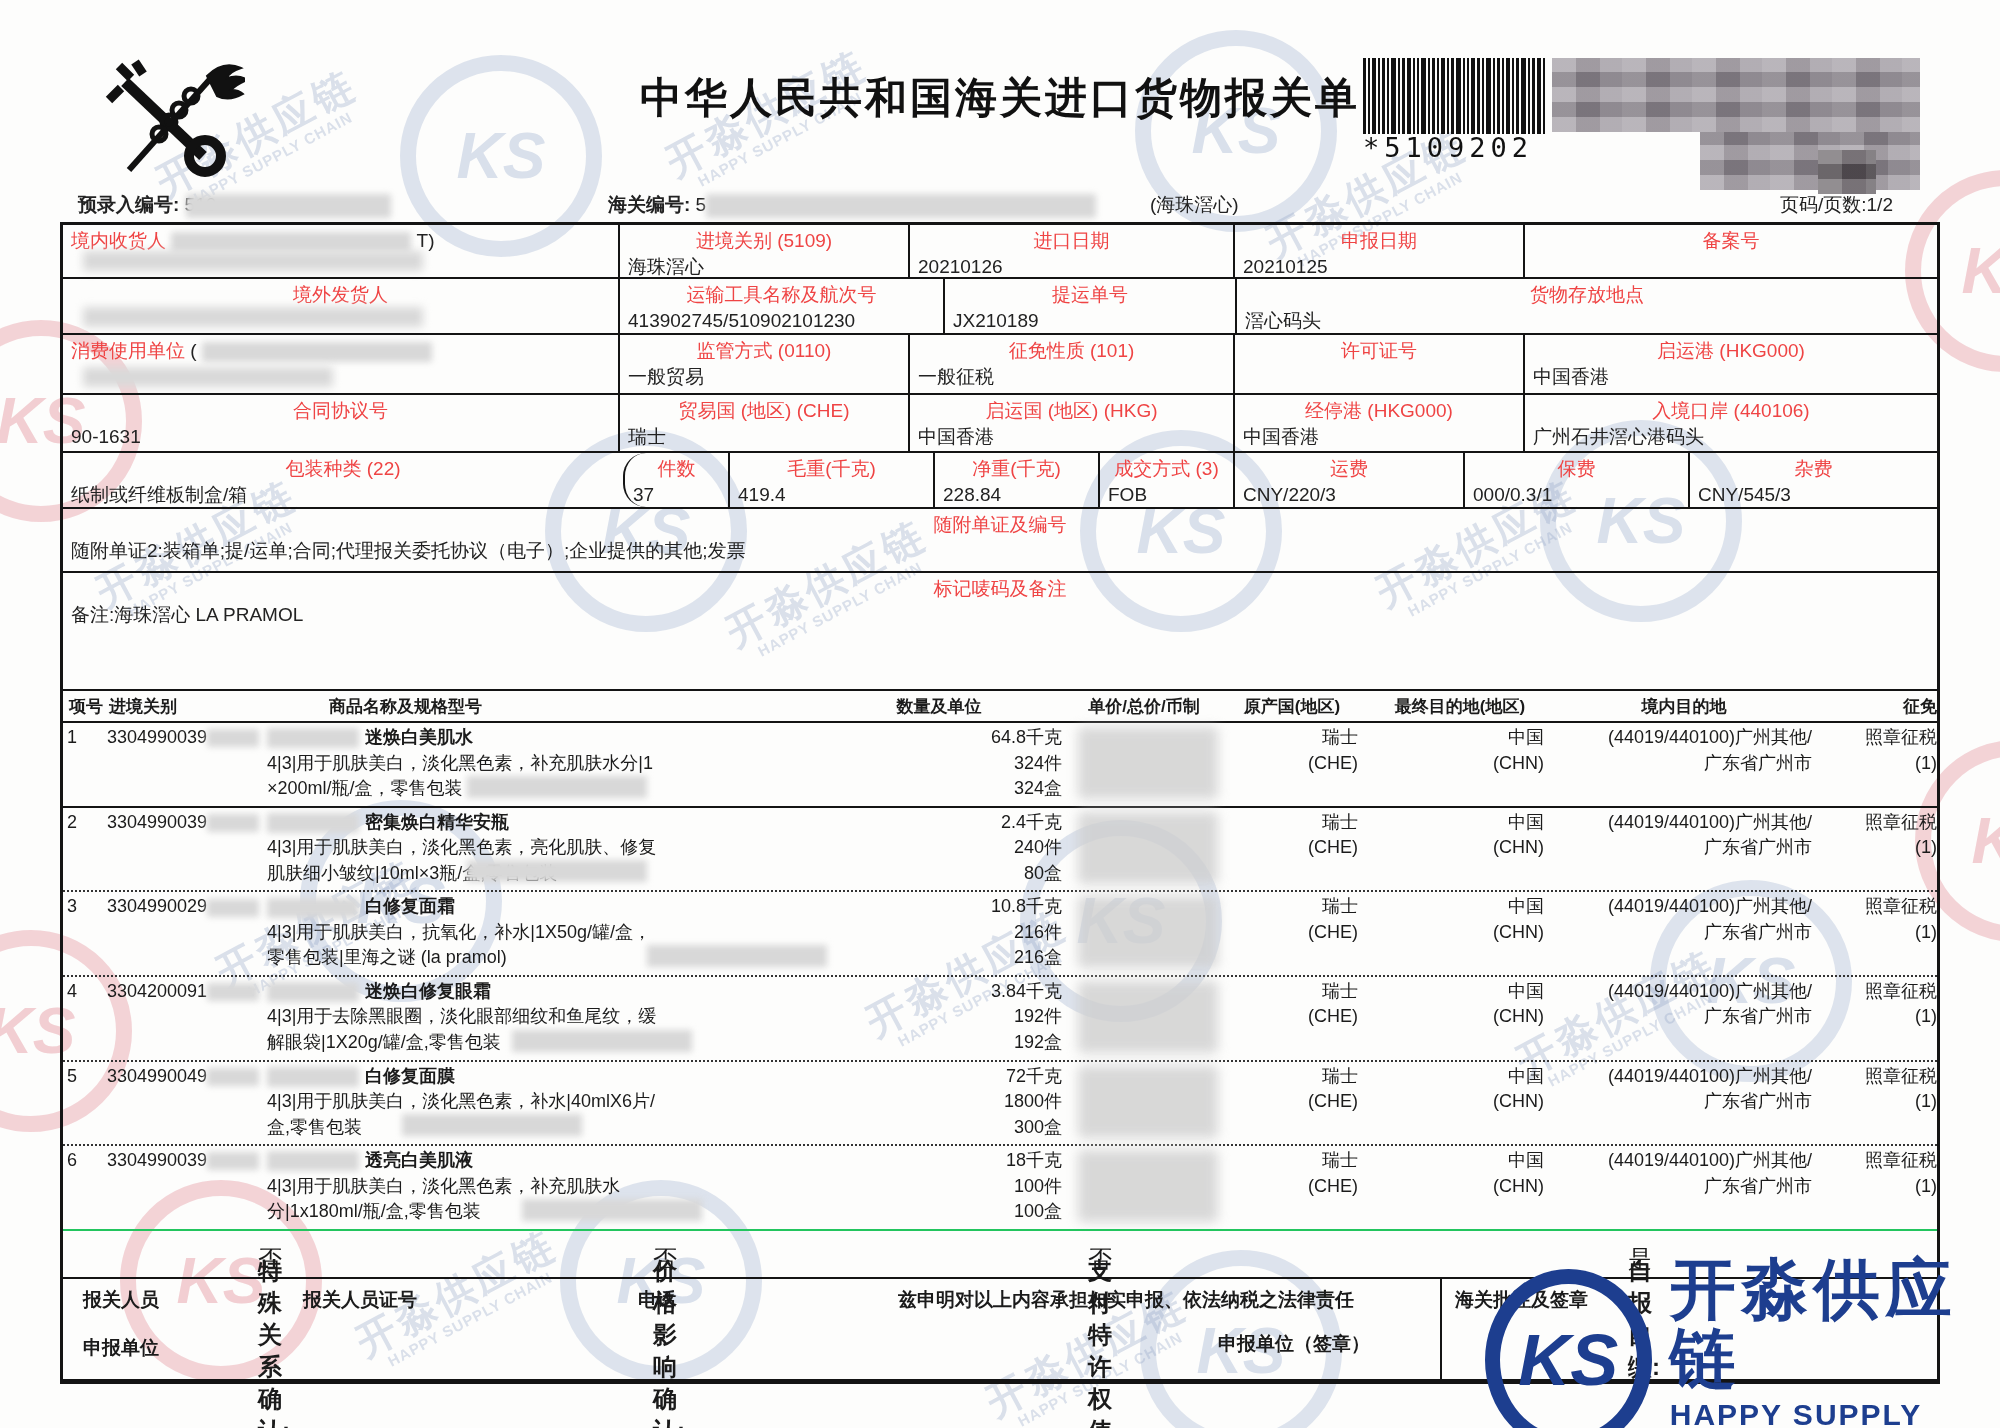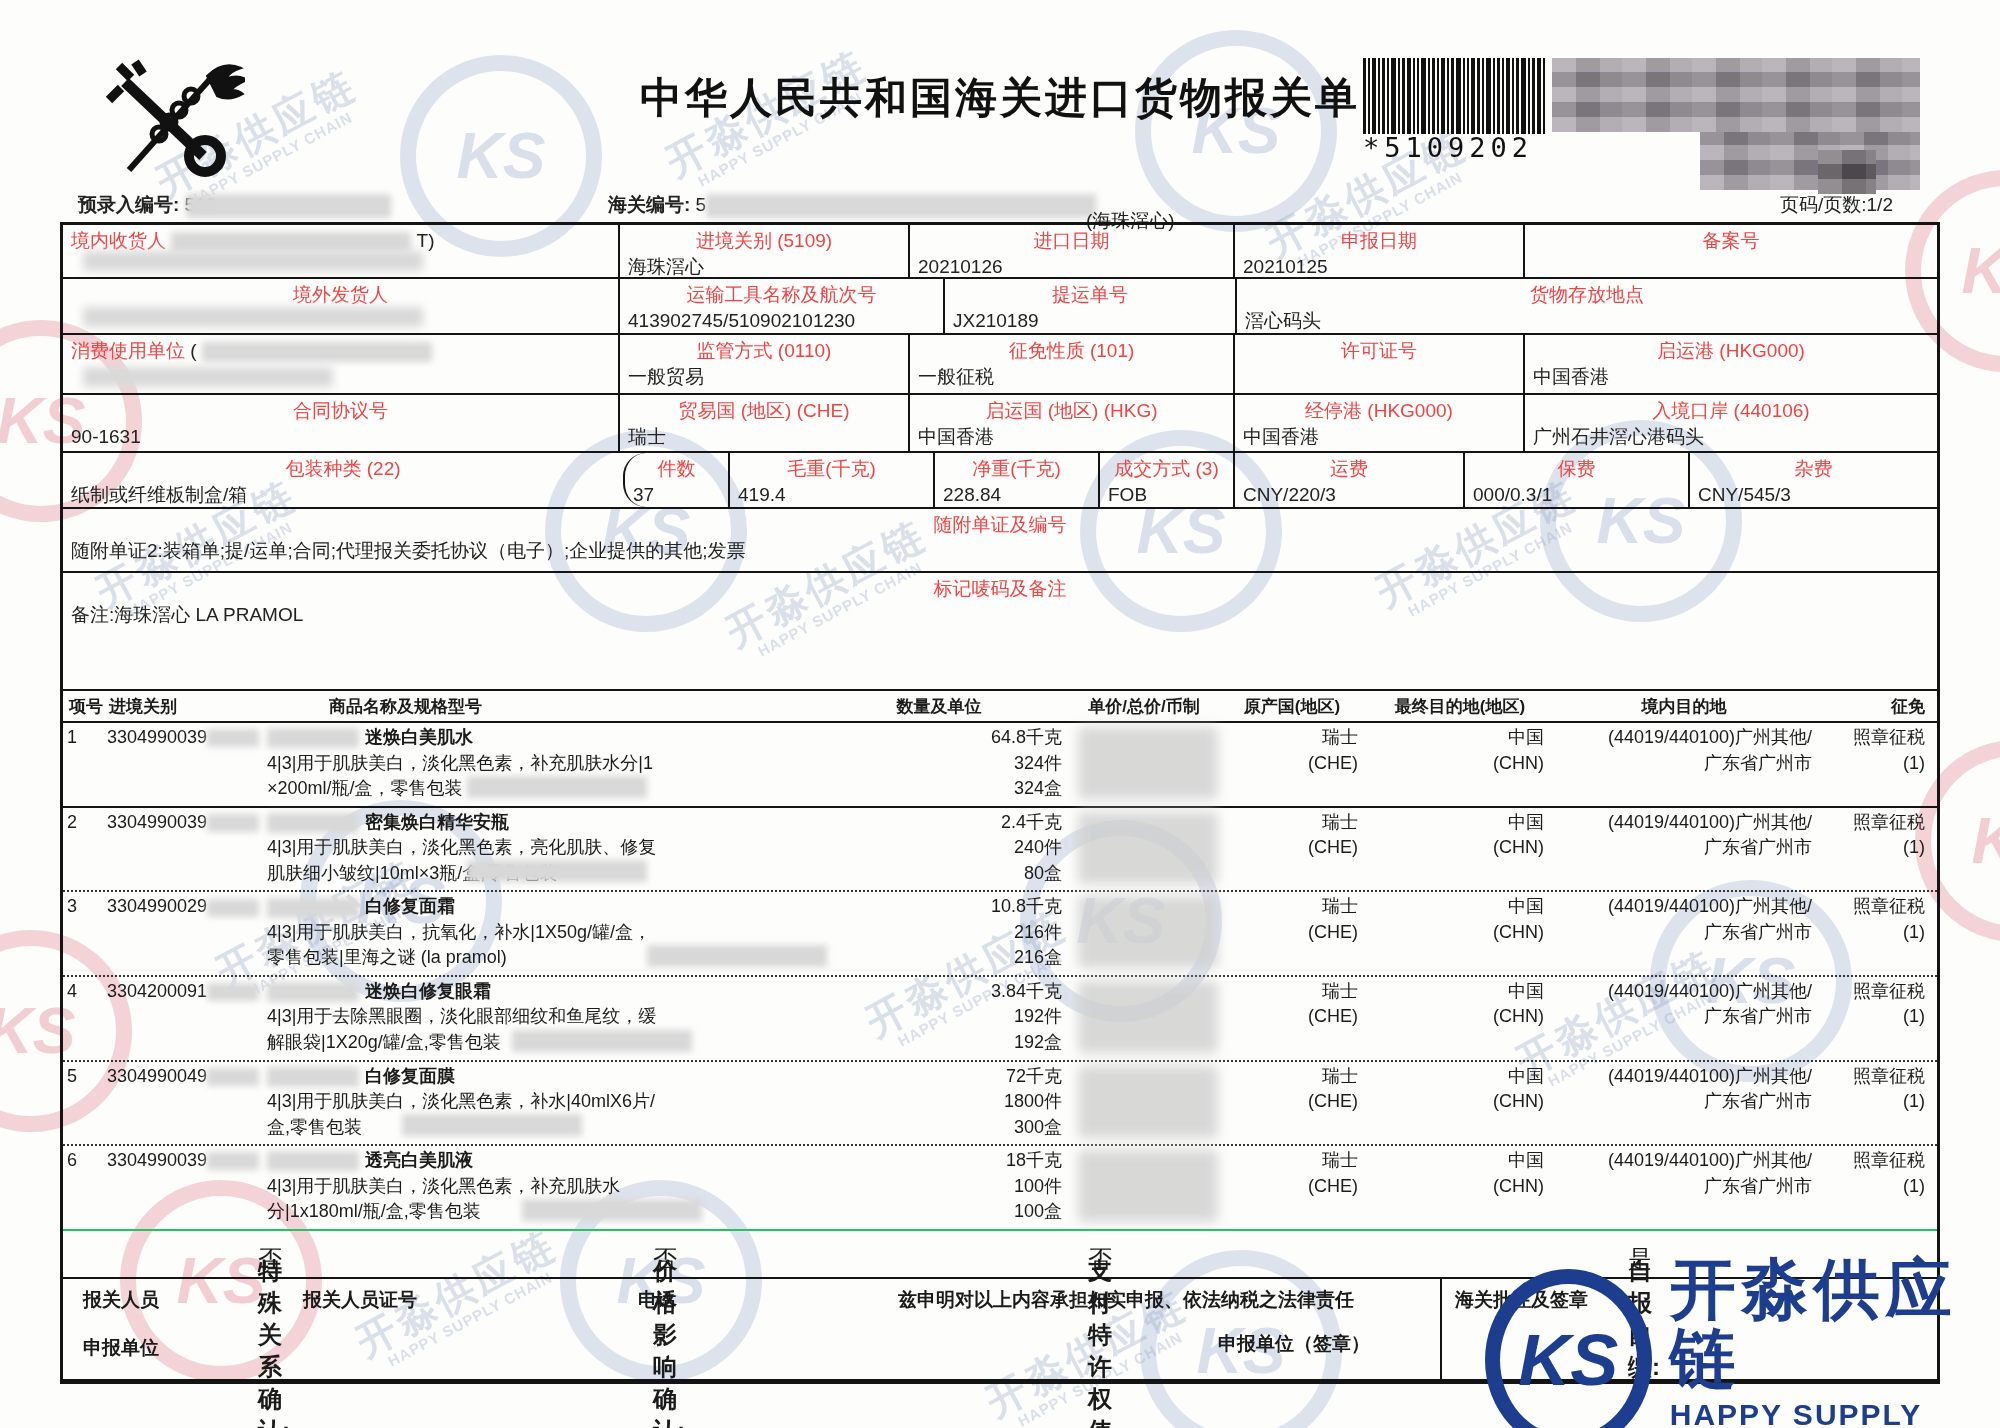--- a/index.html
+++ b/index.html
@@ -215,7 +215,7 @@
   <span class="meta blur" style="left:186px;top:194px;width:205px;height:24px;"></span>
   <span class="meta" style="left:608px;"><b>海关编号:</b> <span>5</span></span>
   <span class="meta blur" style="left:706px;top:194px;width:390px;height:24px;"></span>
-  <span class="meta" style="left:1086px;margin-top:16px;">(海珠滘心)</span>
+  <span class="meta" style="left:1150px;">(海珠滘心)</span>
   <span class="meta" style="left:1780px;">页码/页数:1/2</span>
 
   <div class="tbl">

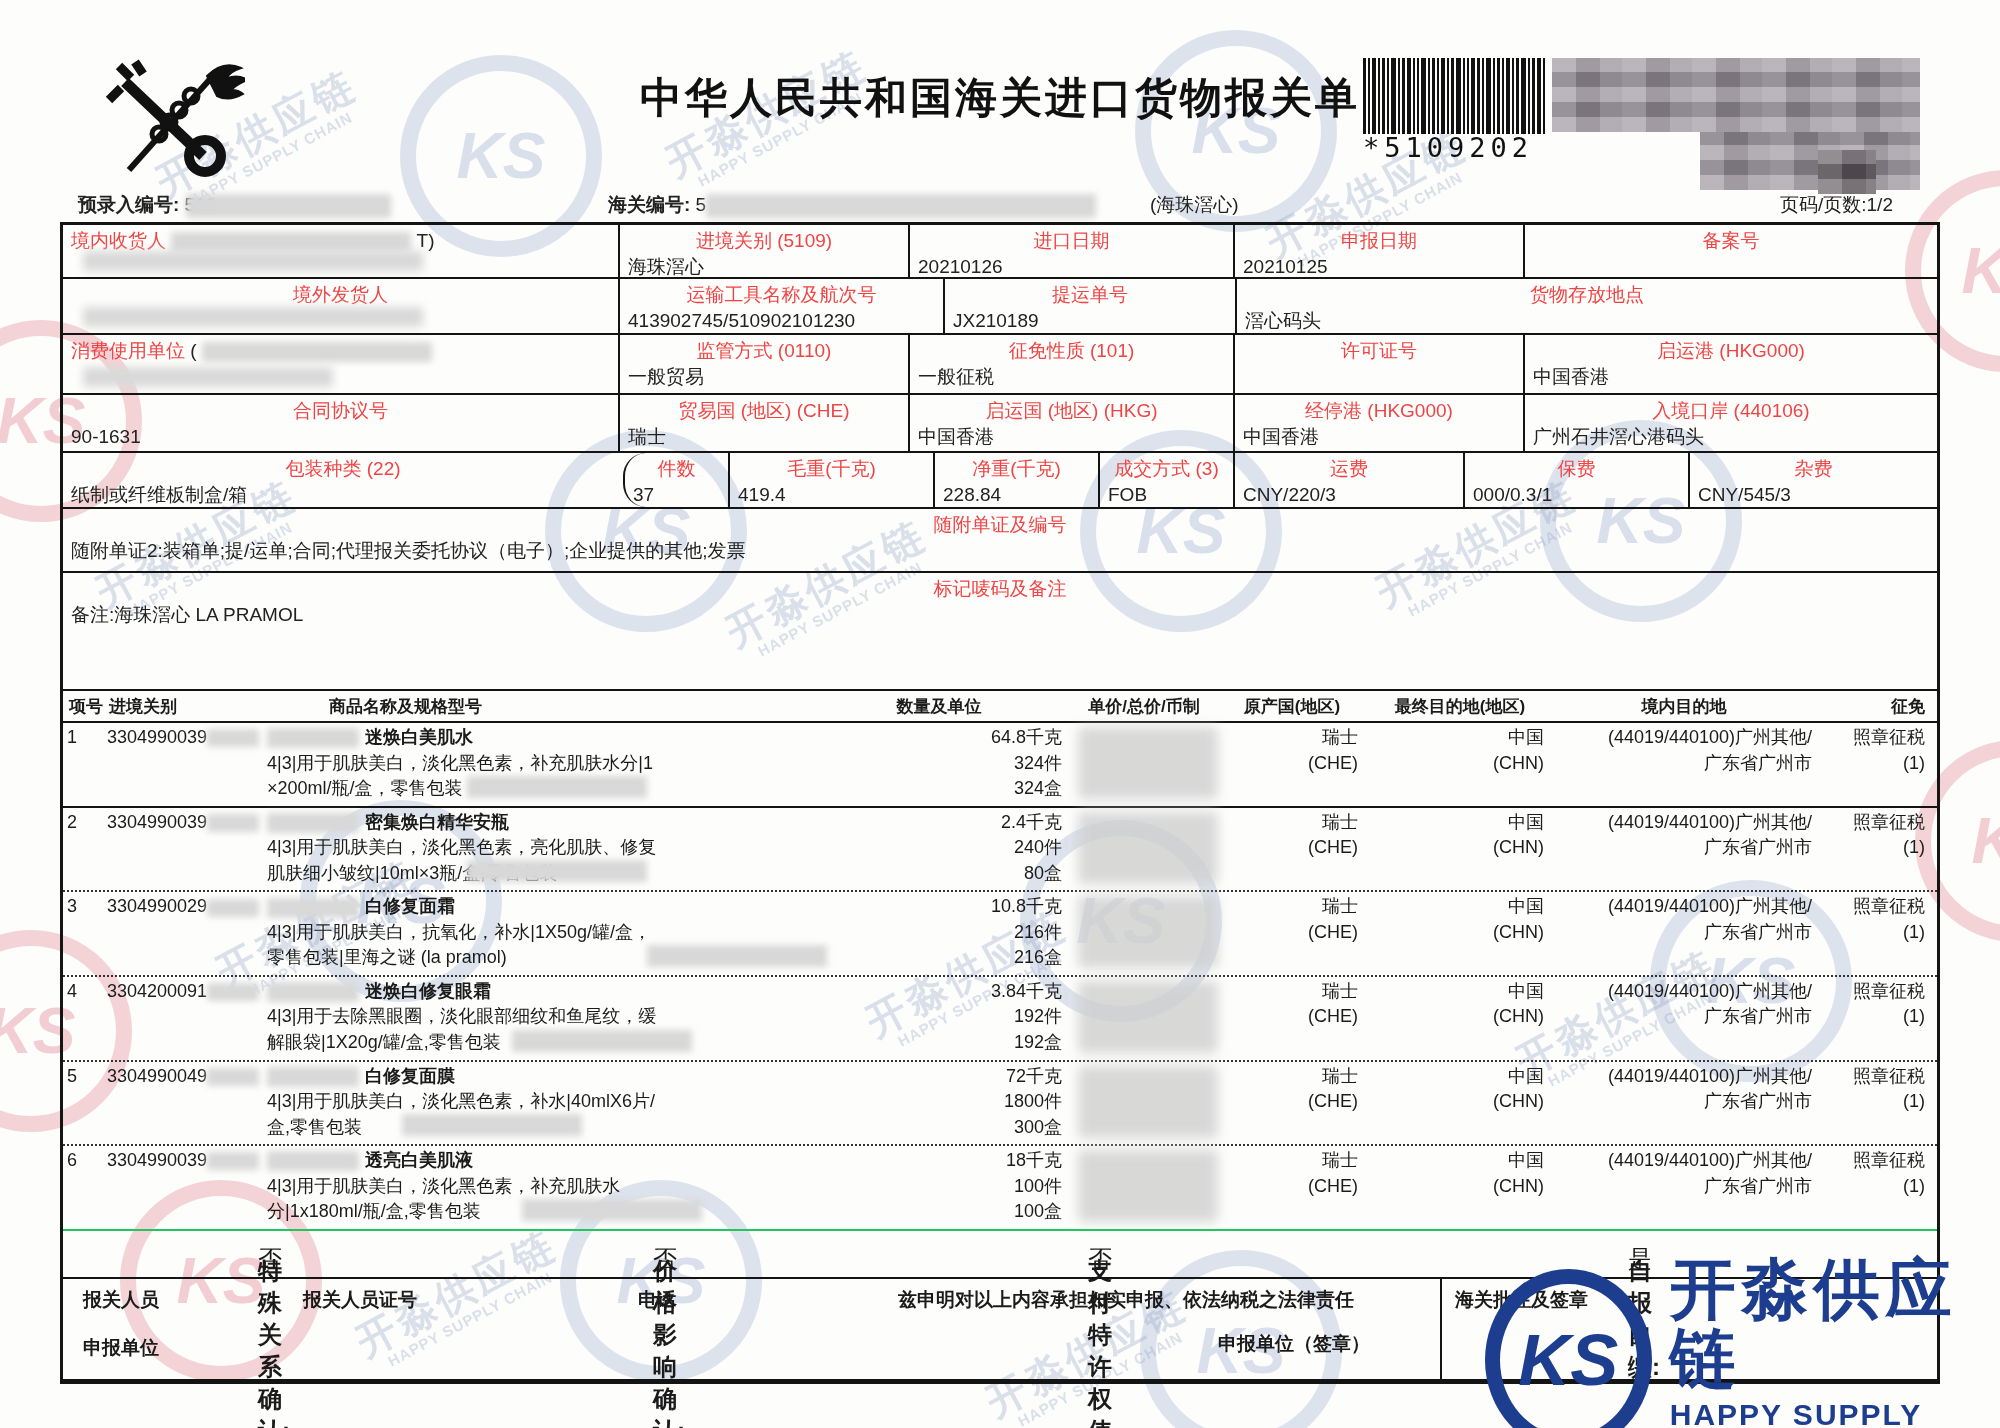--- a/index.html
+++ b/index.html
@@ -52,7 +52,7 @@
   .c-origin{width:150px;text-align:right;padding-right:14px;box-sizing:border-box;}
   .c-dest{width:180px;text-align:right;padding-right:8px;box-sizing:border-box;}
   .c-dom{width:260px;text-align:right;box-sizing:border-box;}
-  .c-levy{flex:1;text-align:right;padding-right:12px;box-sizing:border-box;}
+  .c-levy{flex:1;text-align:right;padding-right:0;box-sizing:border-box;}
   .ihead{font-weight:bold;font-size:17px;padding:4px 0 3px 0;border-top:2px solid #141414;}
   .ihead .c-name{padding-left:60px;box-sizing:border-box;}
   .ihead .c-qty,.ihead .c-price,.ihead .c-origin,.ihead .c-dest,.ihead .c-dom{text-align:center;}

